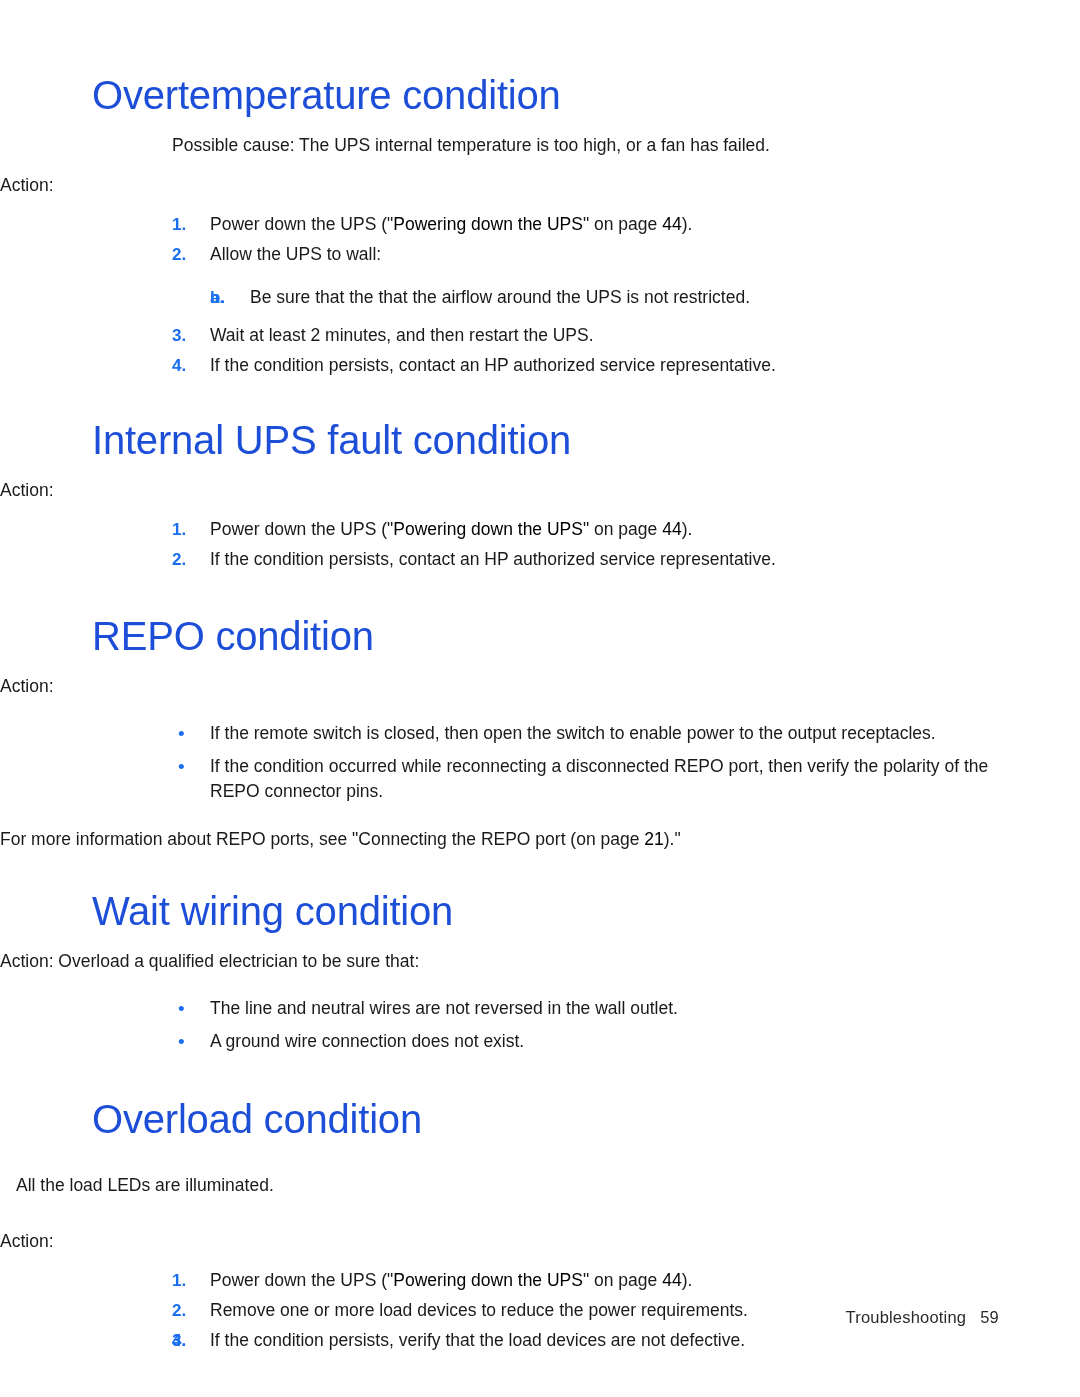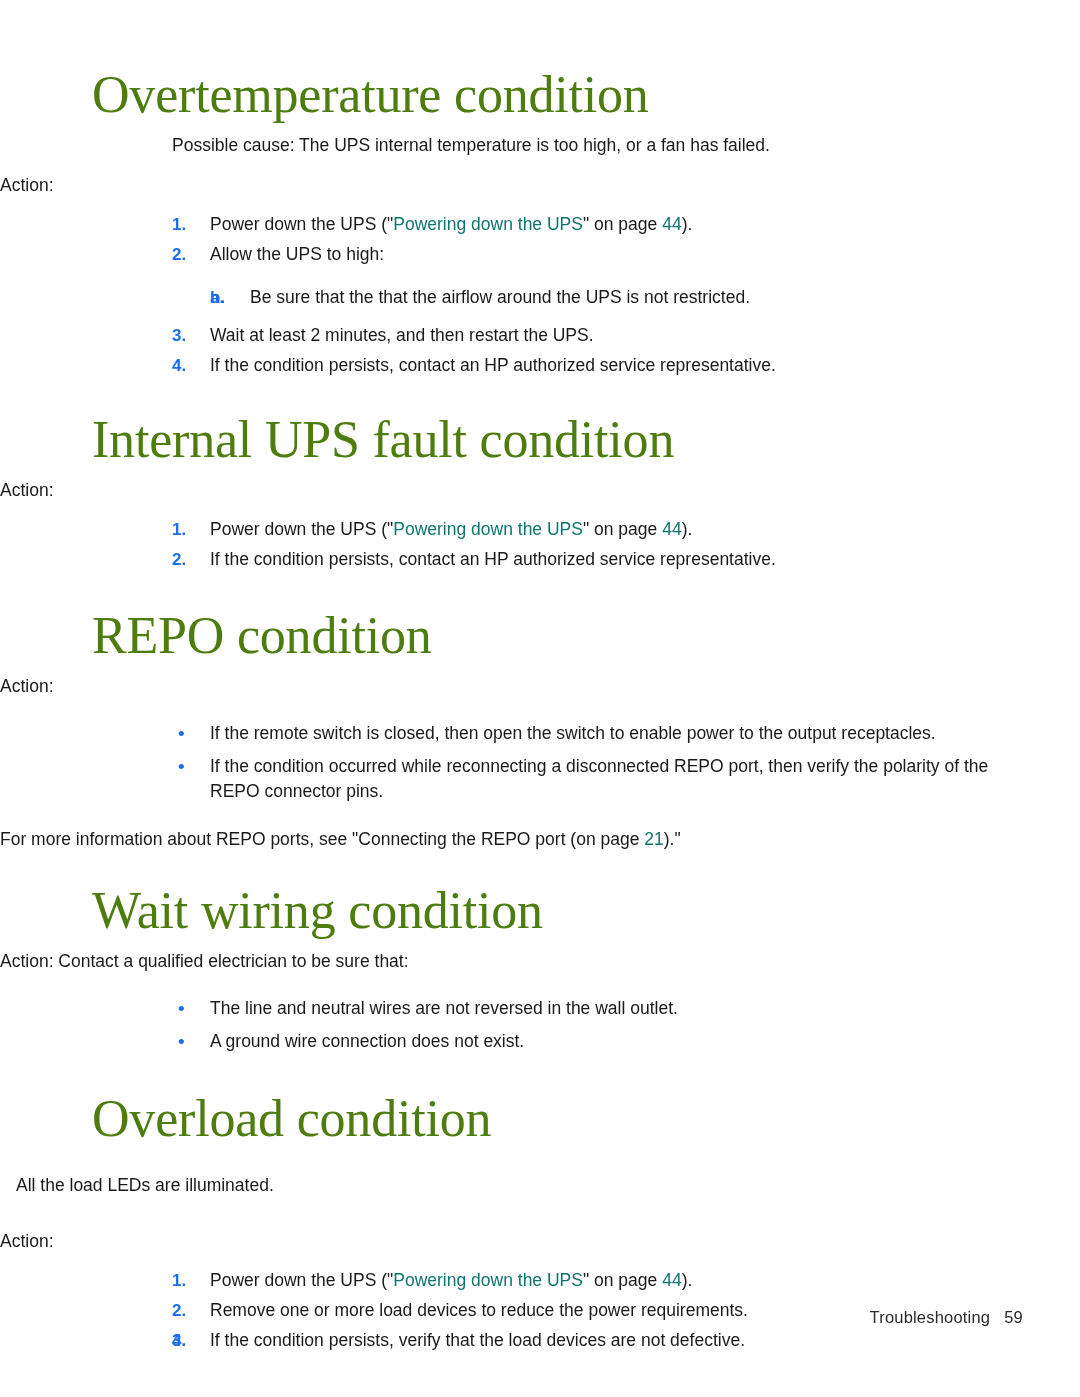--- a/index.html
+++ b/index.html
@@ -25,10 +25,10 @@
   h1.section-heading {
     margin: 0;
     padding: 0;
-    color: #4d7c0f;
-    font-family: Liberation Serif, serif;
+    color: #1d4ed8;
+    font-family: Liberation Sans, sans-serif;
     font-weight: 400;
-    font-size: 52px;
+    font-size: 40px;
     line-height: 46px;
     letter-spacing: -0.2px;
     margin-left: 92px;

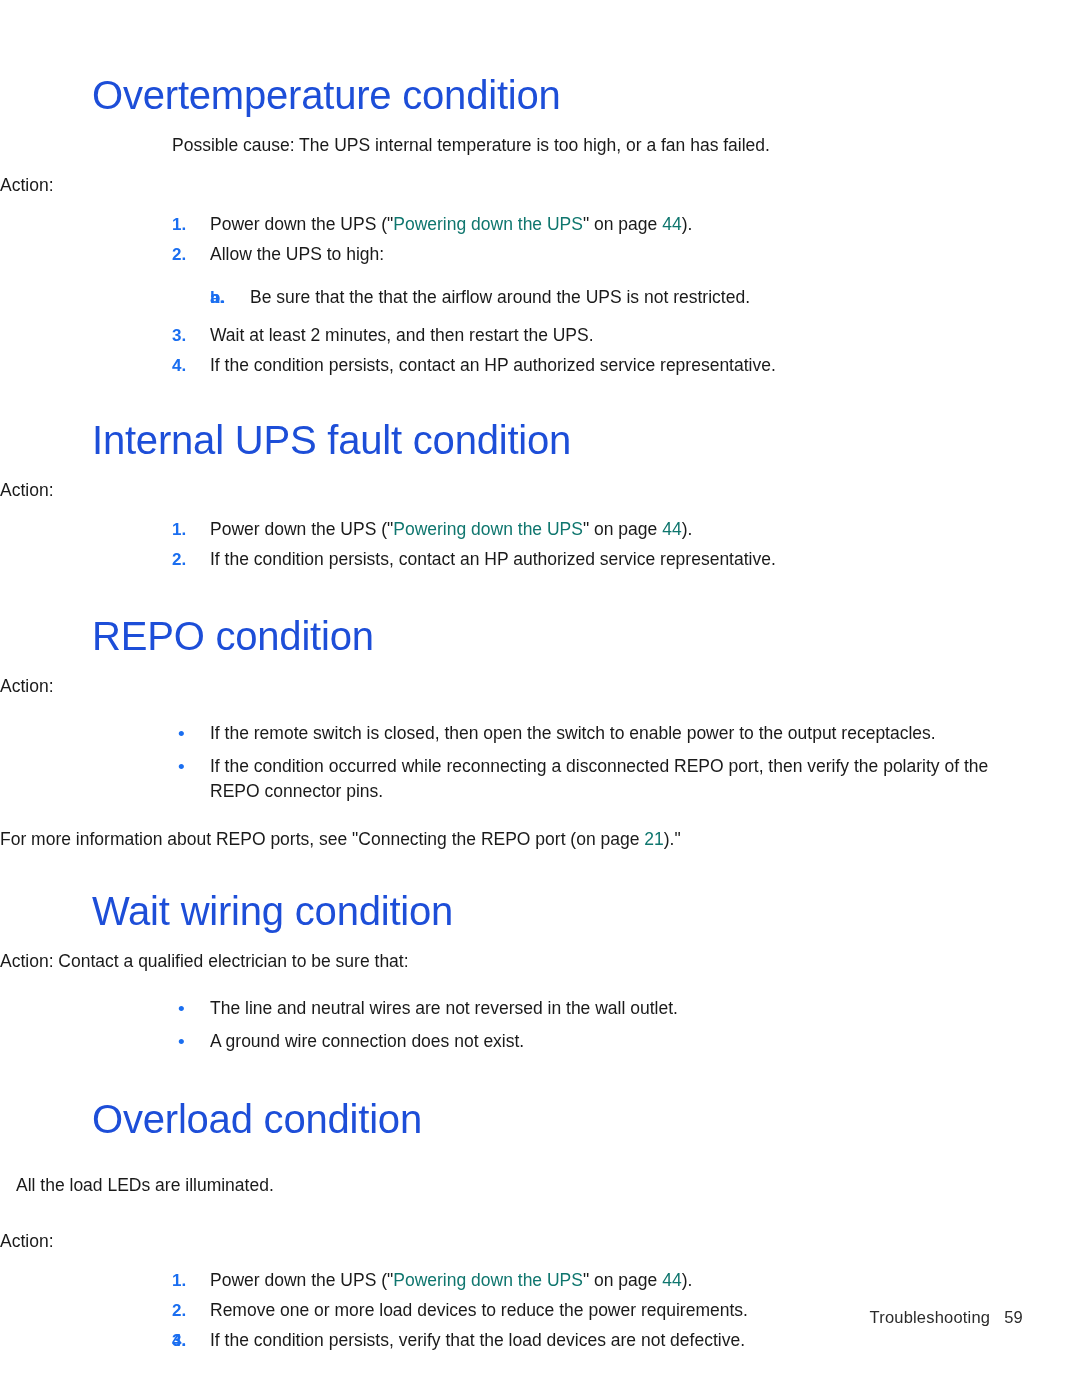--- a/index.html
+++ b/index.html
@@ -47,7 +47,7 @@
   }
 
   .lnk {
-    color: #0f766e;
+    color: #000000;
   }
 
   ol.num-list, ol.alpha-list, ul.bullet-list {

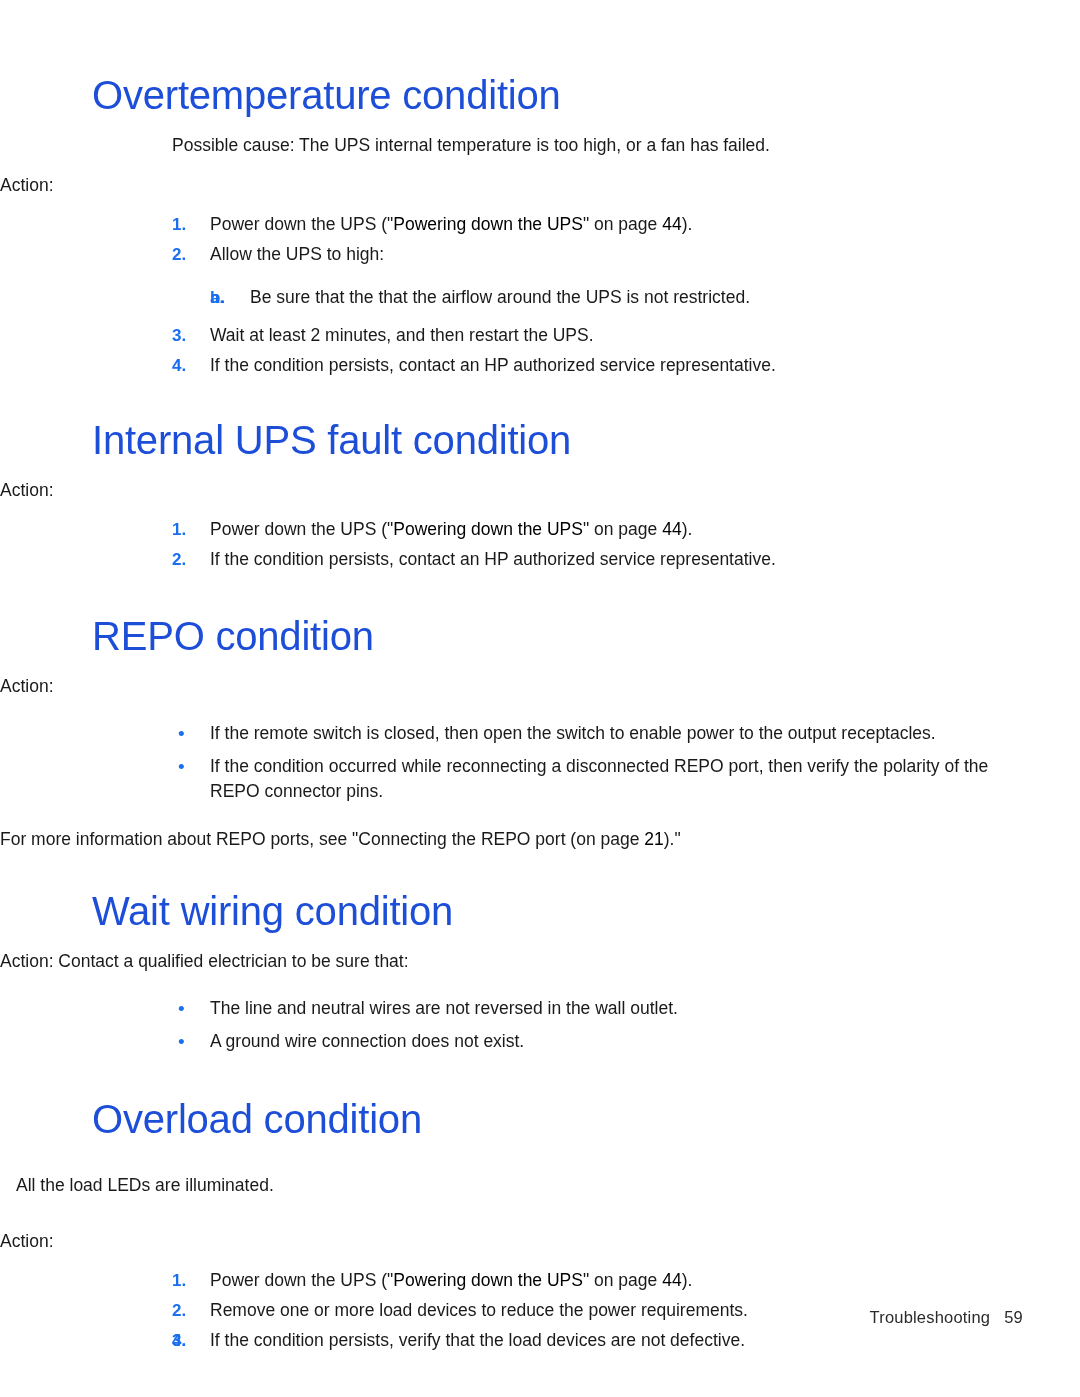--- a/index.html
+++ b/index.html
@@ -148,7 +148,7 @@
       </li>
       <li class="item lvl1">
         <span class="marker">2.</span>
-        <span>Allow the UPS to high:</span>
+        <span>Allow the UPS to wall:</span>
       </li>
     </ol>
 

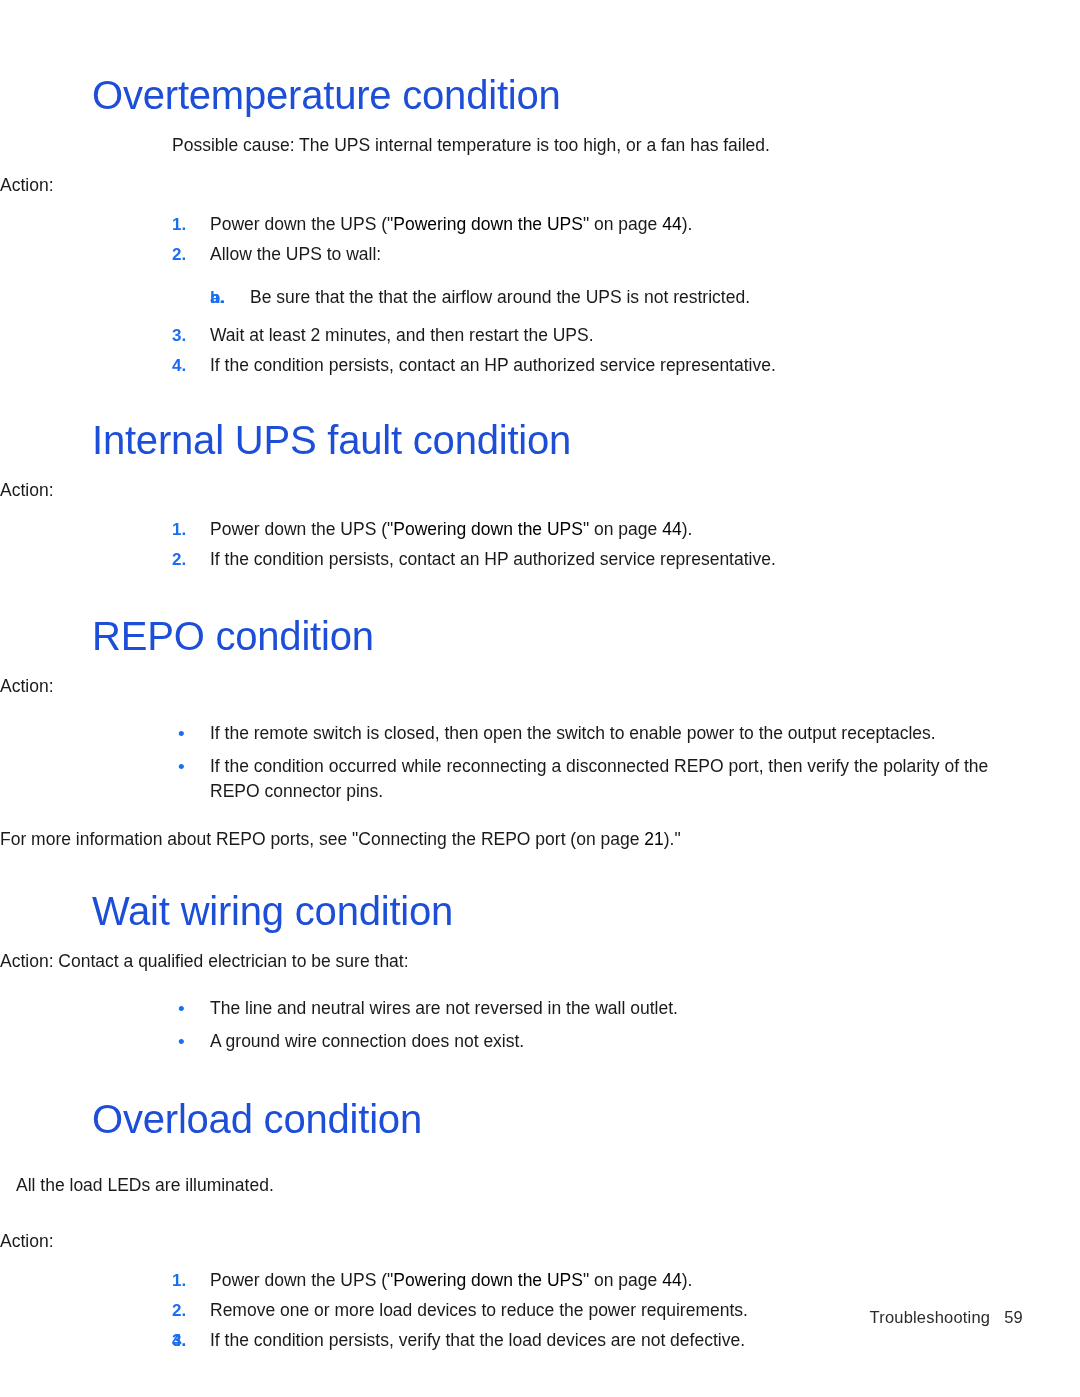--- a/index.html
+++ b/index.html
@@ -230,7 +230,7 @@
     <div class="sp-after-head"></div>
 
     <p class="body-text" style="margin:0">
-      <span class="bold-lead">Action</span><span>: Contact a qualified electrician to be sure that:</span>
+      <span class="bold-lead">Action</span><span>: Overload a qualified electrician to be sure that:</span>
     </p>
 
     <div class="gap-lg"></div>

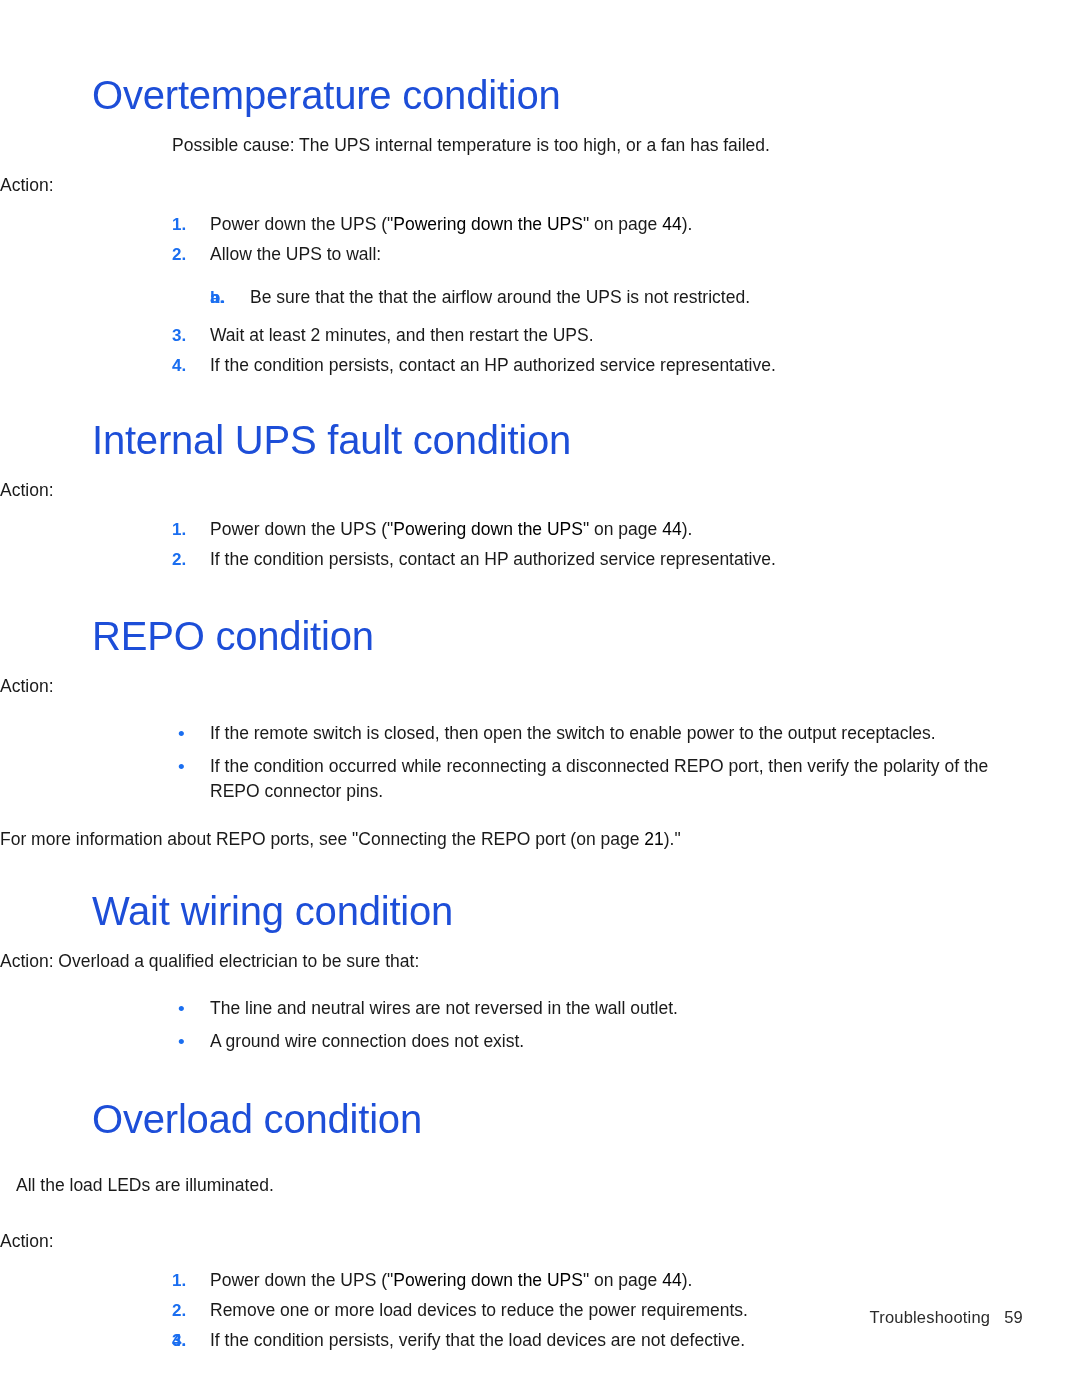--- a/index.html
+++ b/index.html
@@ -110,7 +110,7 @@
     left: 0;
     top: 1308px;
     width: 1080px;
-    padding-right: 57px;
+    padding-right: 81px;
     box-sizing: border-box;
     text-align: right;
     font-size: 16.5px;

